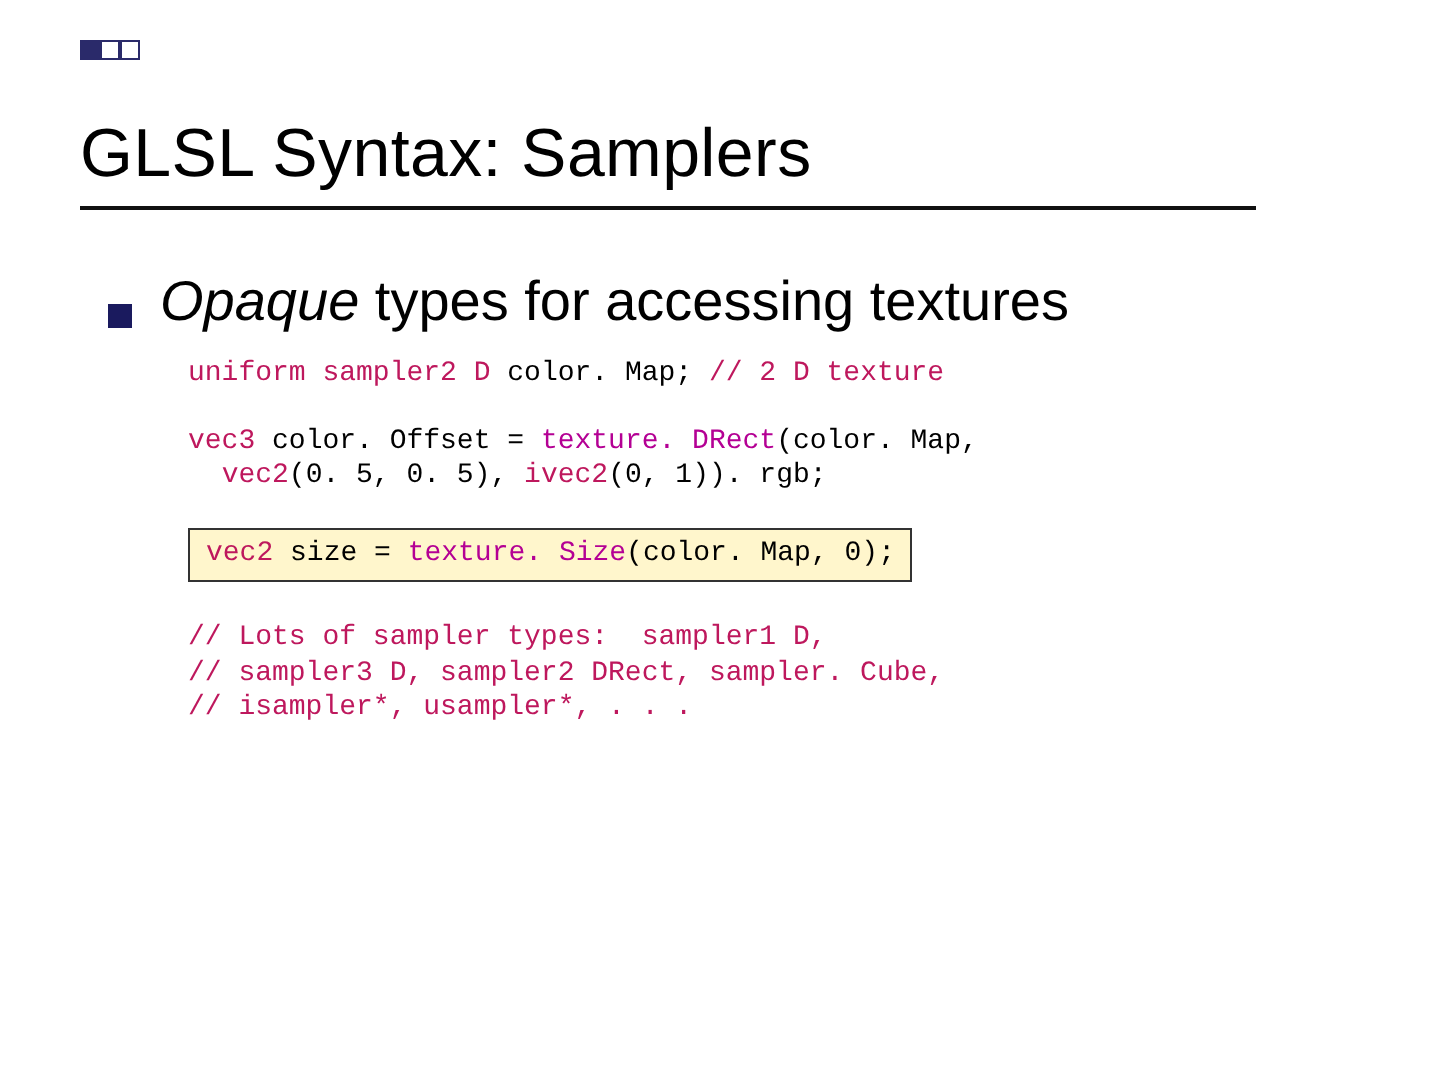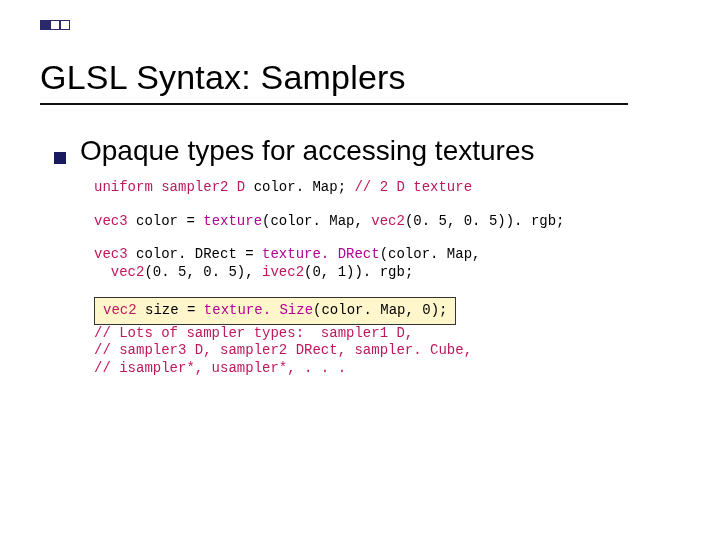--- a/index.html
+++ b/index.html
@@ -68,6 +68,7 @@
     font-size: 28px;
   }
   .bullet-text .ital {
+    font-style: italic;
   }
   .code-area {
     margin-left: 54px;

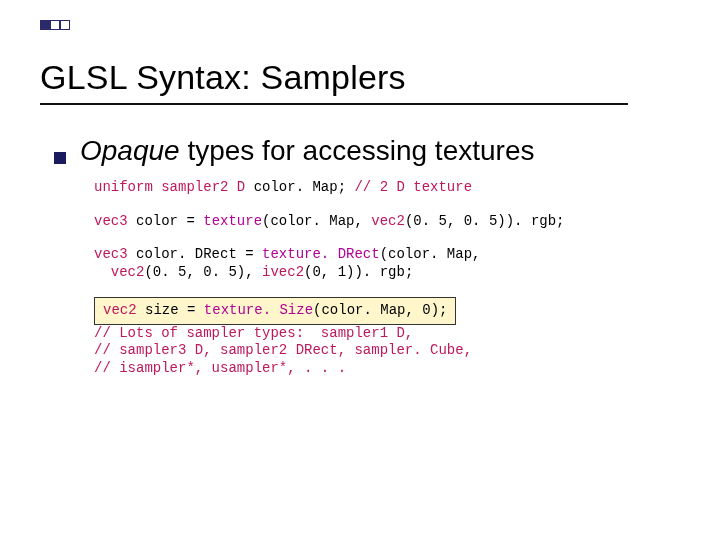--- a/index.html
+++ b/index.html
@@ -116,7 +116,6 @@
 
     <div class="code-block"><span class="kw">uniform</span> <span class="kw">sampler2 D</span><span> color. Map; </span><span class="cmt">// 2 D texture</span></div>
 
-    <div class="code-block"><span class="kw">vec3</span><span> color = </span><span class="func">texture</span><span>(color. Map, </span><span class="kw">vec2</span><span>(0. 5, 0. 5)). rgb;</span></div>
 
     <div class="code-block"><span class="kw">vec3</span><span> color. DRect = </span><span class="func">texture. DRect</span><span>(color. Map,</span>
 <span>  </span><span class="kw">vec2</span><span>(0. 5, 0. 5), </span><span class="kw">ivec2</span><span>(0, 1)). rgb;</span></div>

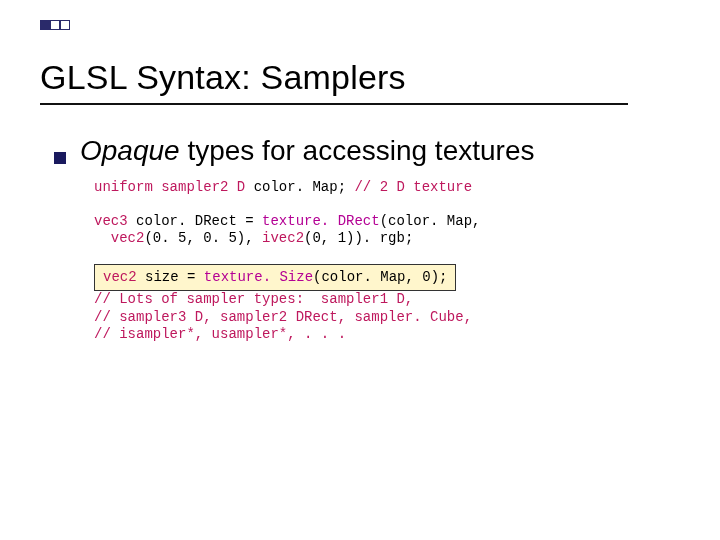--- a/index.html
+++ b/index.html
@@ -117,7 +117,7 @@
     <div class="code-block"><span class="kw">uniform</span> <span class="kw">sampler2 D</span><span> color. Map; </span><span class="cmt">// 2 D texture</span></div>
 
 
-    <div class="code-block"><span class="kw">vec3</span><span> color. DRect = </span><span class="func">texture. DRect</span><span>(color. Map,</span>
+    <div class="code-block"><span class="kw">vec3</span><span> color. Offset = </span><span class="func">texture. DRect</span><span>(color. Map,</span>
 <span>  </span><span class="kw">vec2</span><span>(0. 5, 0. 5), </span><span class="kw">ivec2</span><span>(0, 1)). rgb;</span></div>
 
     <div class="hl-box"><span class="kw">vec2</span><span> size = </span><span class="func">texture. Size</span><span>(color. Map, 0);</span></div>

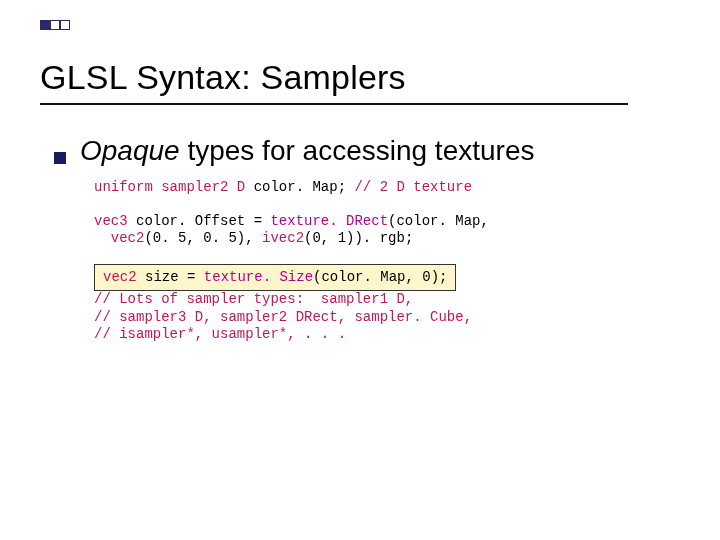--- a/index.html
+++ b/index.html
@@ -89,6 +89,7 @@
     background: #fff6cc;
     border: 1px solid #333;
     padding: 4px 8px 4px 8px;
+    margin-bottom: 20px;
   }
 </style>
 </head>

